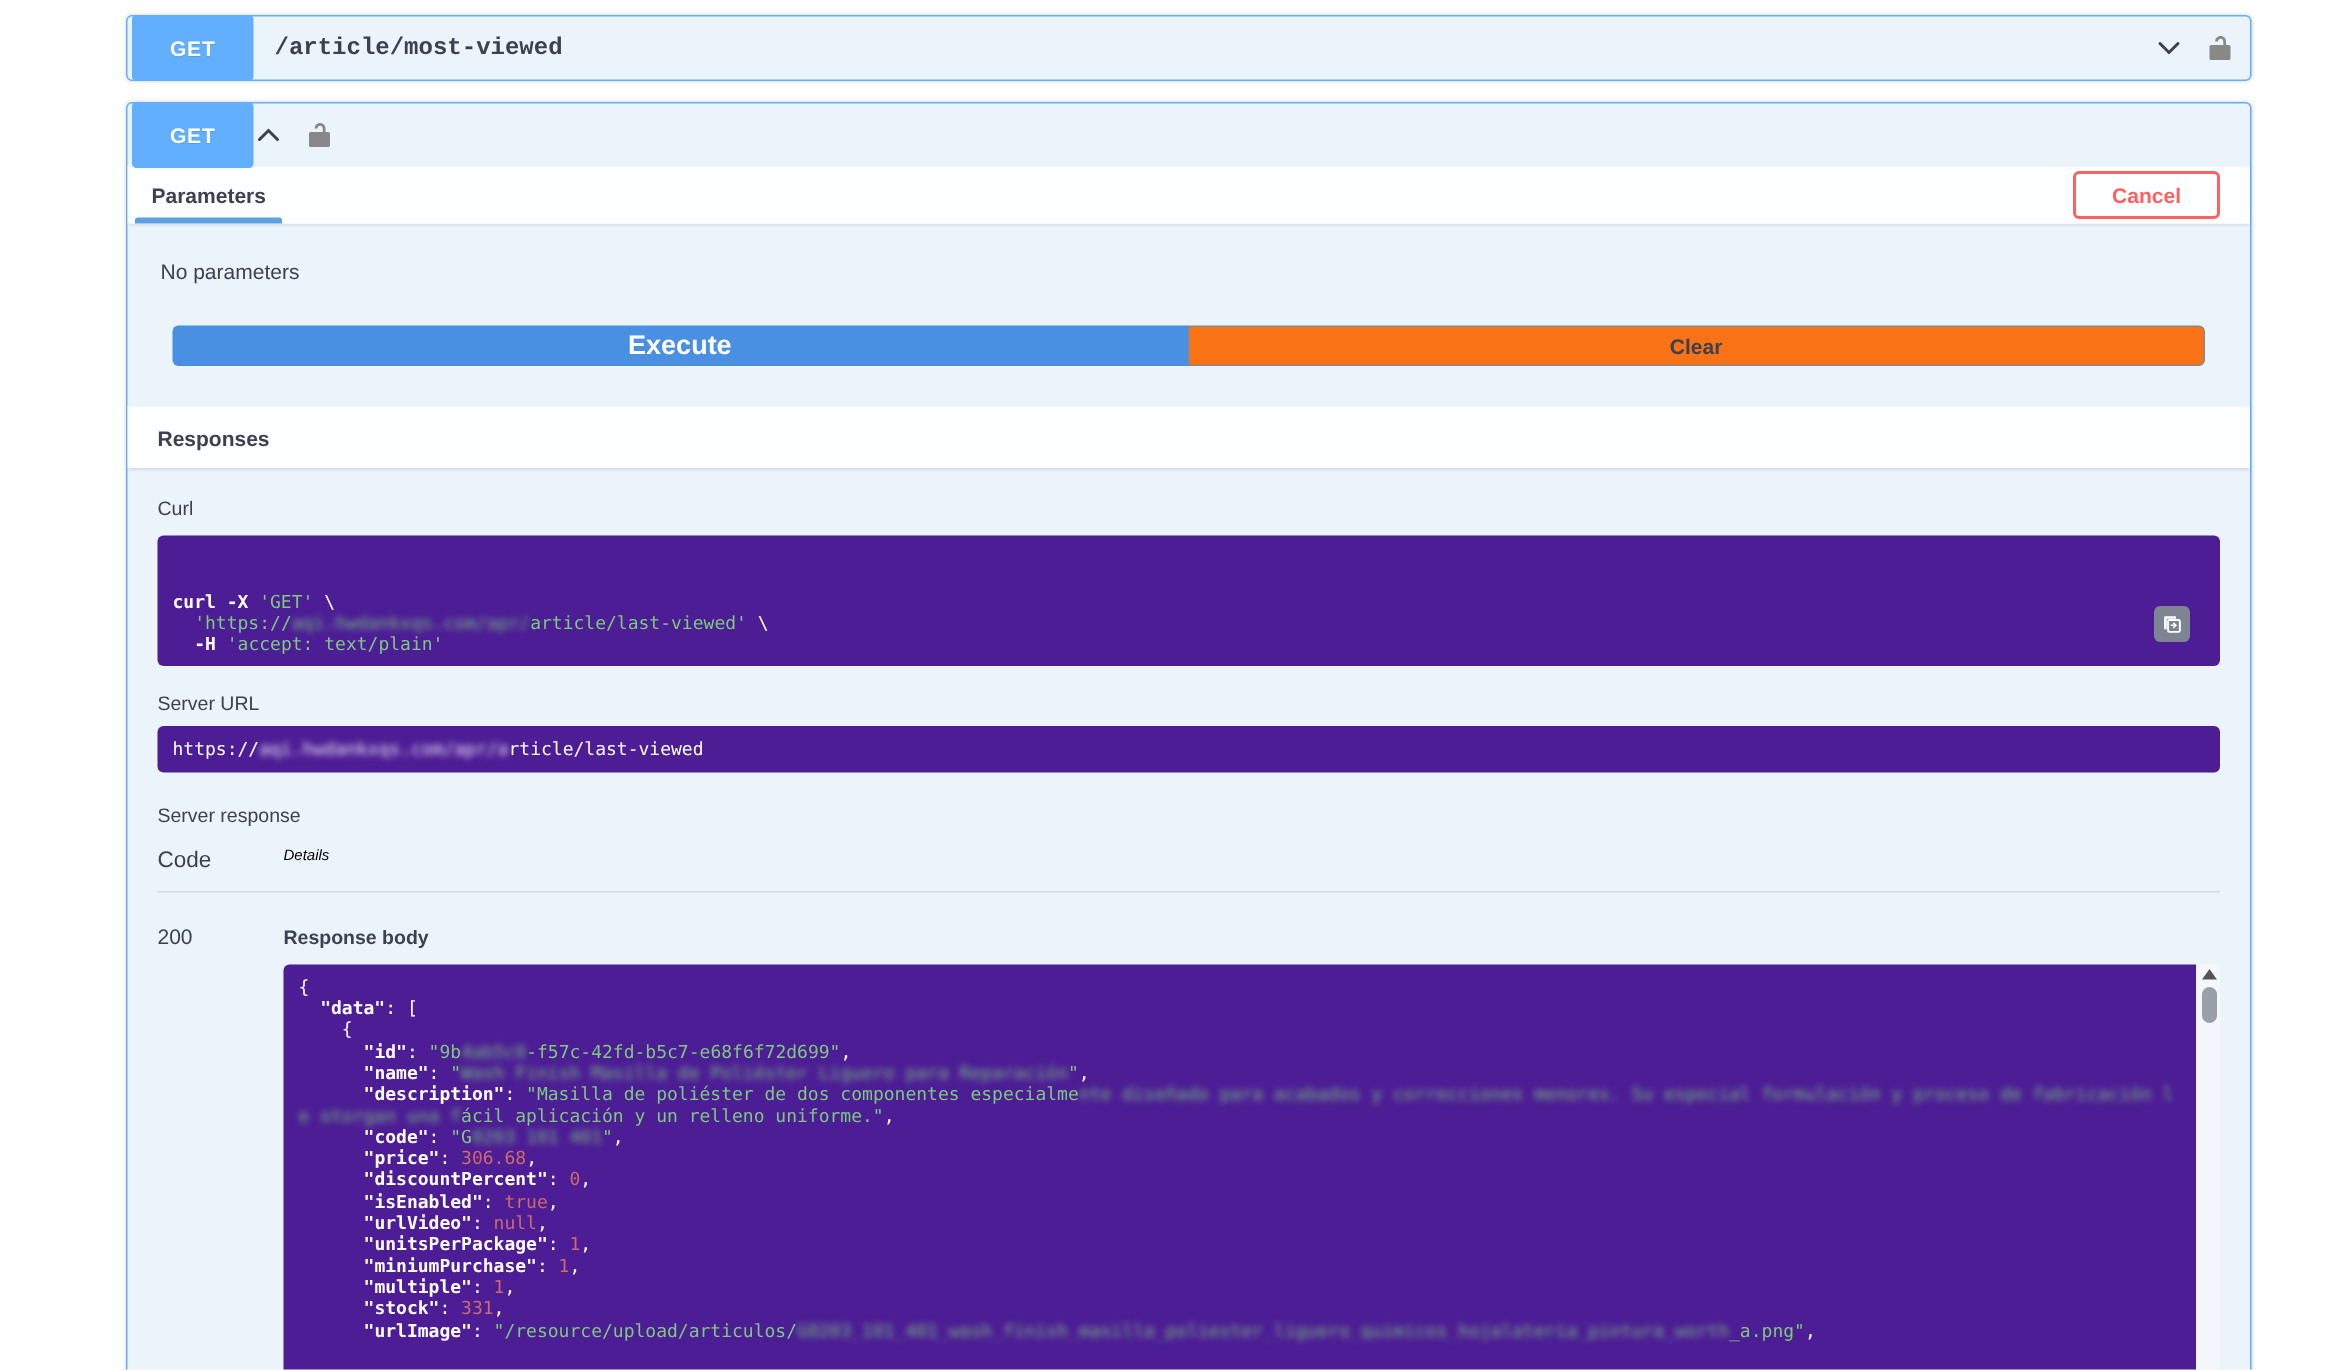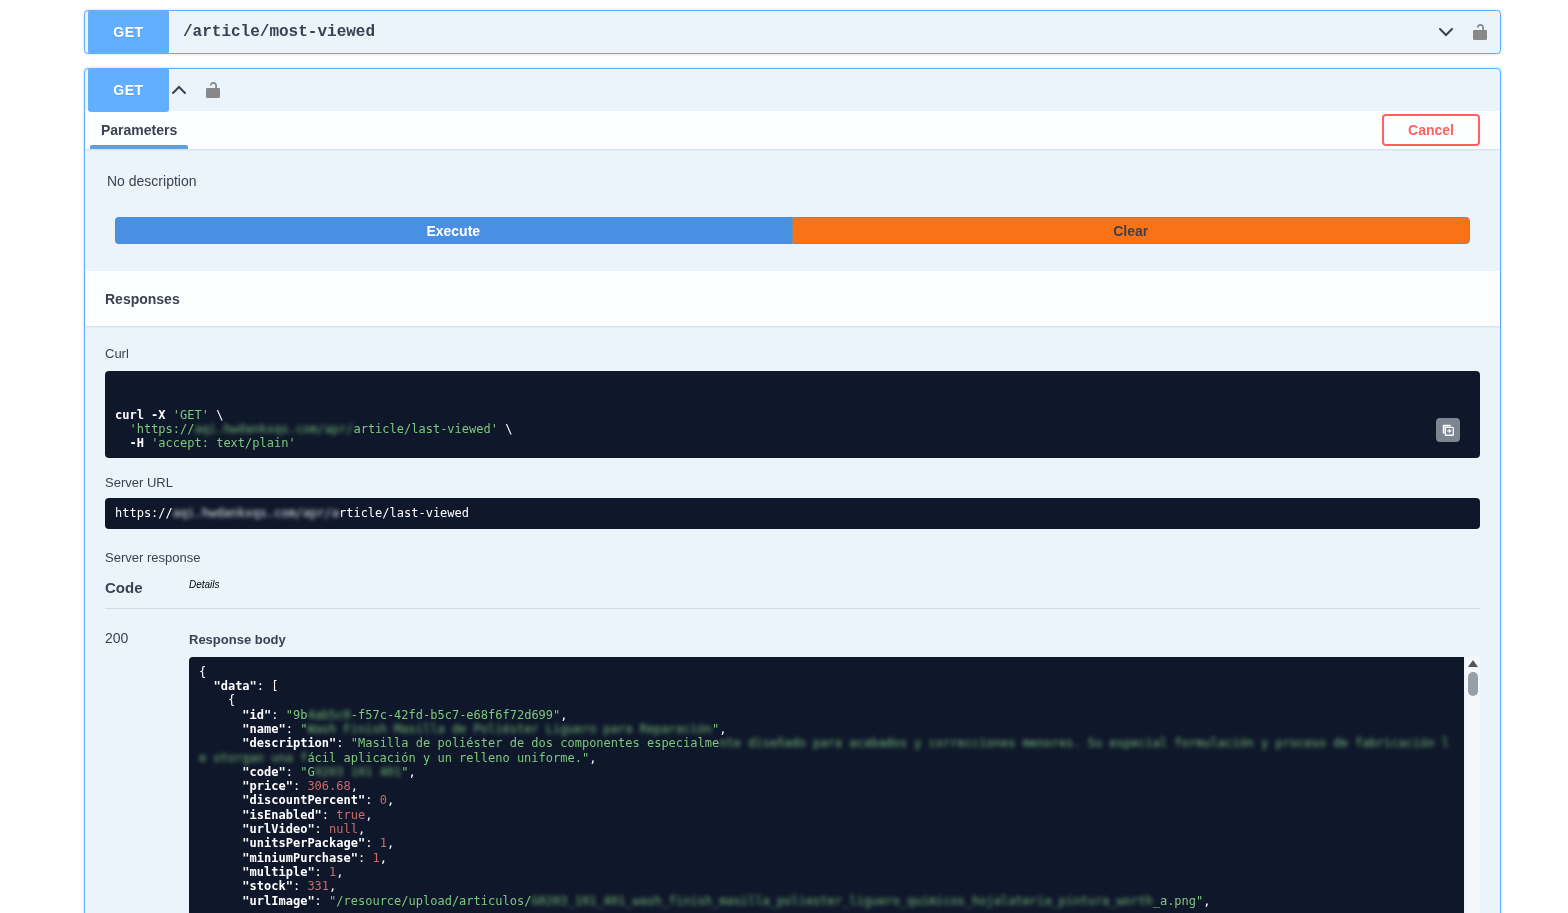--- a/index.html
+++ b/index.html
@@ -134,7 +134,7 @@
       <button class="btn-cancel">Cancel</button>
     </div>
 
-    <div class="no-params">No description</div>
+    <div class="no-params">No parameters</div>
 
     <div class="execute-wrapper">
       <button class="btn-execute">Execute</button>

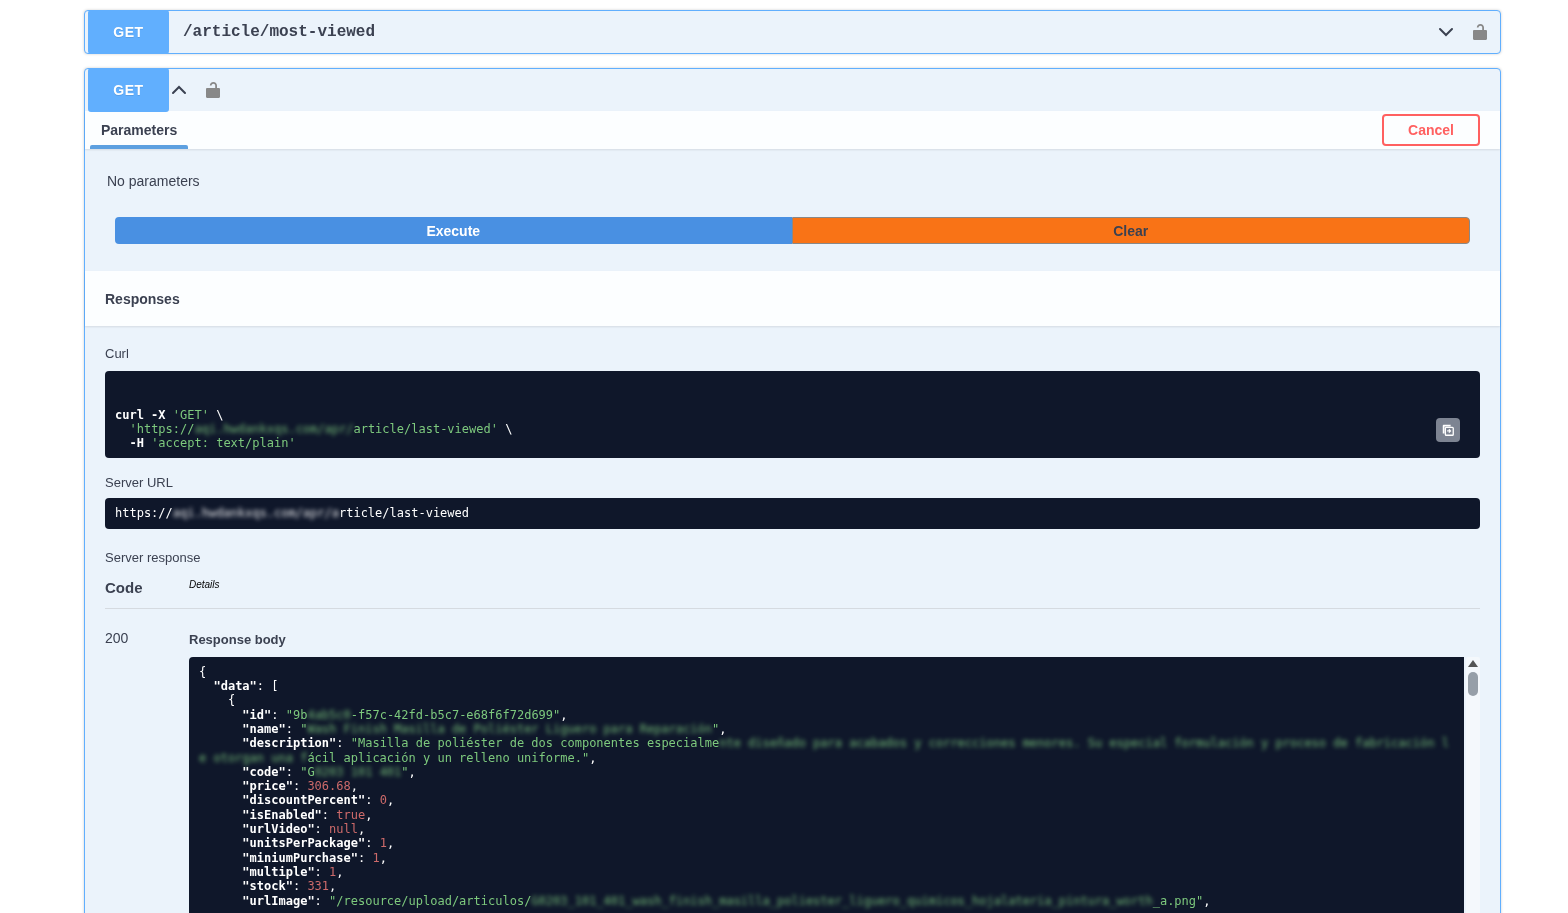--- a/index.html
+++ b/index.html
@@ -38,7 +38,7 @@
   
   .no-params { padding:24px 22px 4px; font-size:14px; color:#3b4151; }
   .execute-wrapper { padding:24px 30px 27px; display:flex; }
-  .btn-execute { flex:1; background:#4990e2; color:#fff; font-weight:bold; font-size:14px;
+  .btn-execute { flex:1; background:#4990e2; color:#fff; font-weight:bold; font-size:18px;
                  border:none; height:27px; border-radius:4px 0 0 4px; cursor:pointer; }
   .btn-clear { flex:1; background:#f97316; color:#3b4151; font-weight:bold; font-size:14px;
                border:1px solid #888; height:27px; border-radius:0 4px 4px 0; cursor:pointer; }

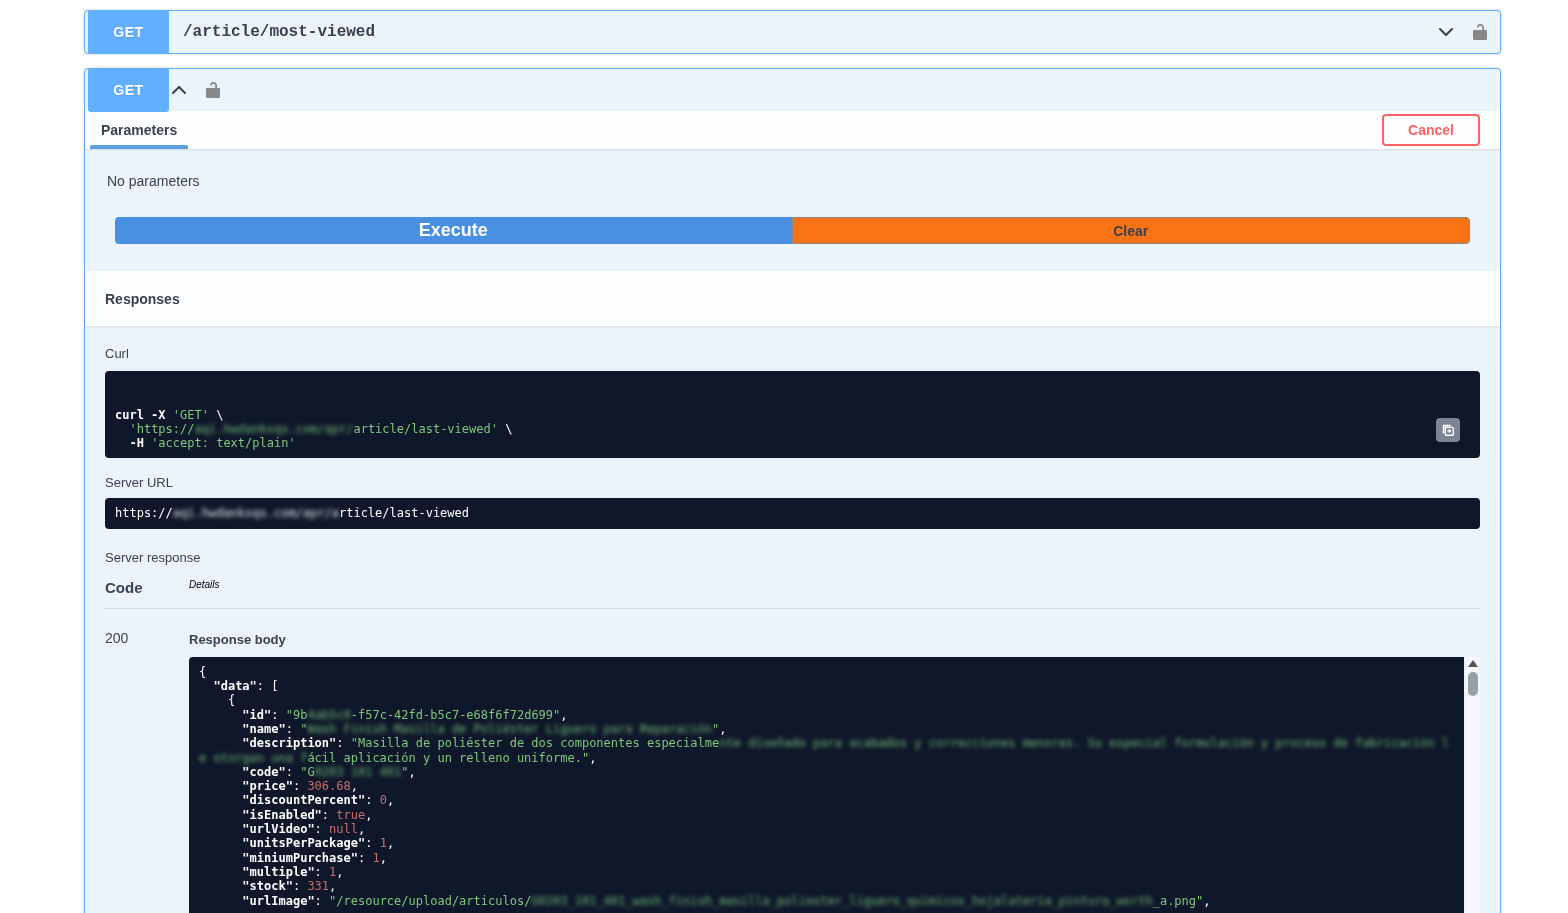--- a/index.html
+++ b/index.html
@@ -26,7 +26,7 @@
                     justify-content:space-between; padding:0 20px;
                     box-shadow:0 1px 2px rgba(0,0,0,.1); }
   .params-header { height:38px;padding-left:14px; }
-  .responses-header { height:55px;align-items:center; }
+  .responses-header { height:41px;align-items:center; }
   .tab-item { height:100%; display:flex; align-items:center; position:relative; cursor:pointer; }
   .tab-item .tab-label { font-size:14px; font-weight:bold; color:#3b4151; padding:0 2px; }
   .tab-item::after { content:''; position:absolute; left:-9px; right:-9px; bottom:0;

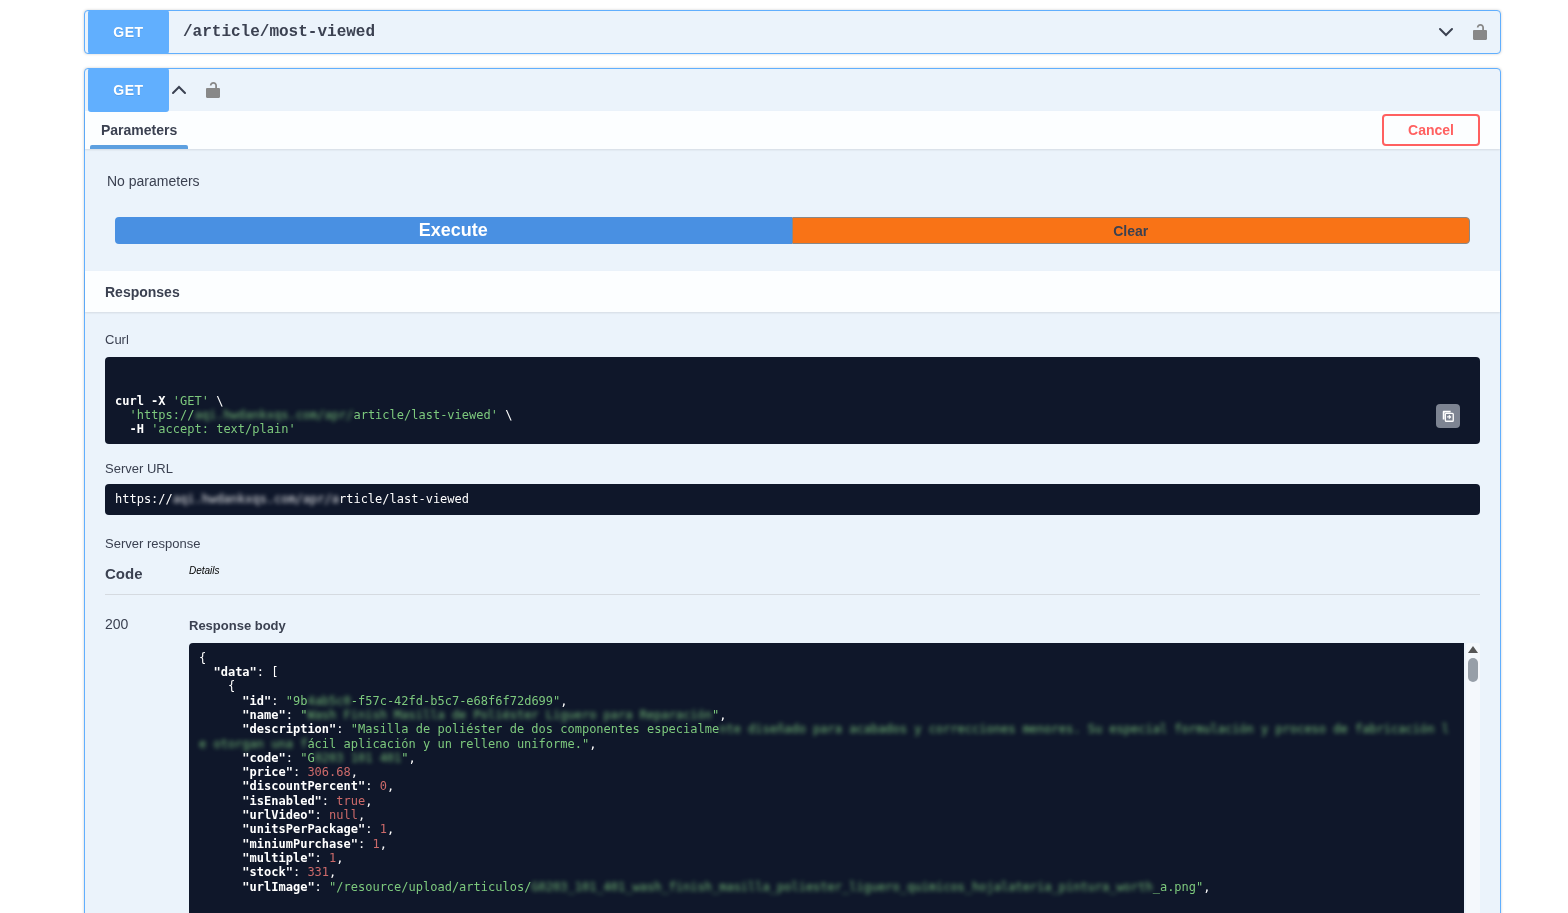--- a/index.html
+++ b/index.html
@@ -46,7 +46,7 @@
   
   .responses-inner { padding:18px 20px 20px; }
   .block-label { font-size:13px; color:#3b4151; }
-  .code-block { background:#0f172a; border-radius:4px; padding:8px 10px; margin-top:9px;
+  .code-block { background:#4c1d95; border-radius:4px; padding:8px 10px; margin-top:9px;
                 font-family:"DejaVu Sans Mono", monospace; font-size:12px; line-height:14.3px;
                 color:#fff; white-space:pre-wrap; word-break:break-all; position:relative; }
   .curl-block { min-height:59px; }

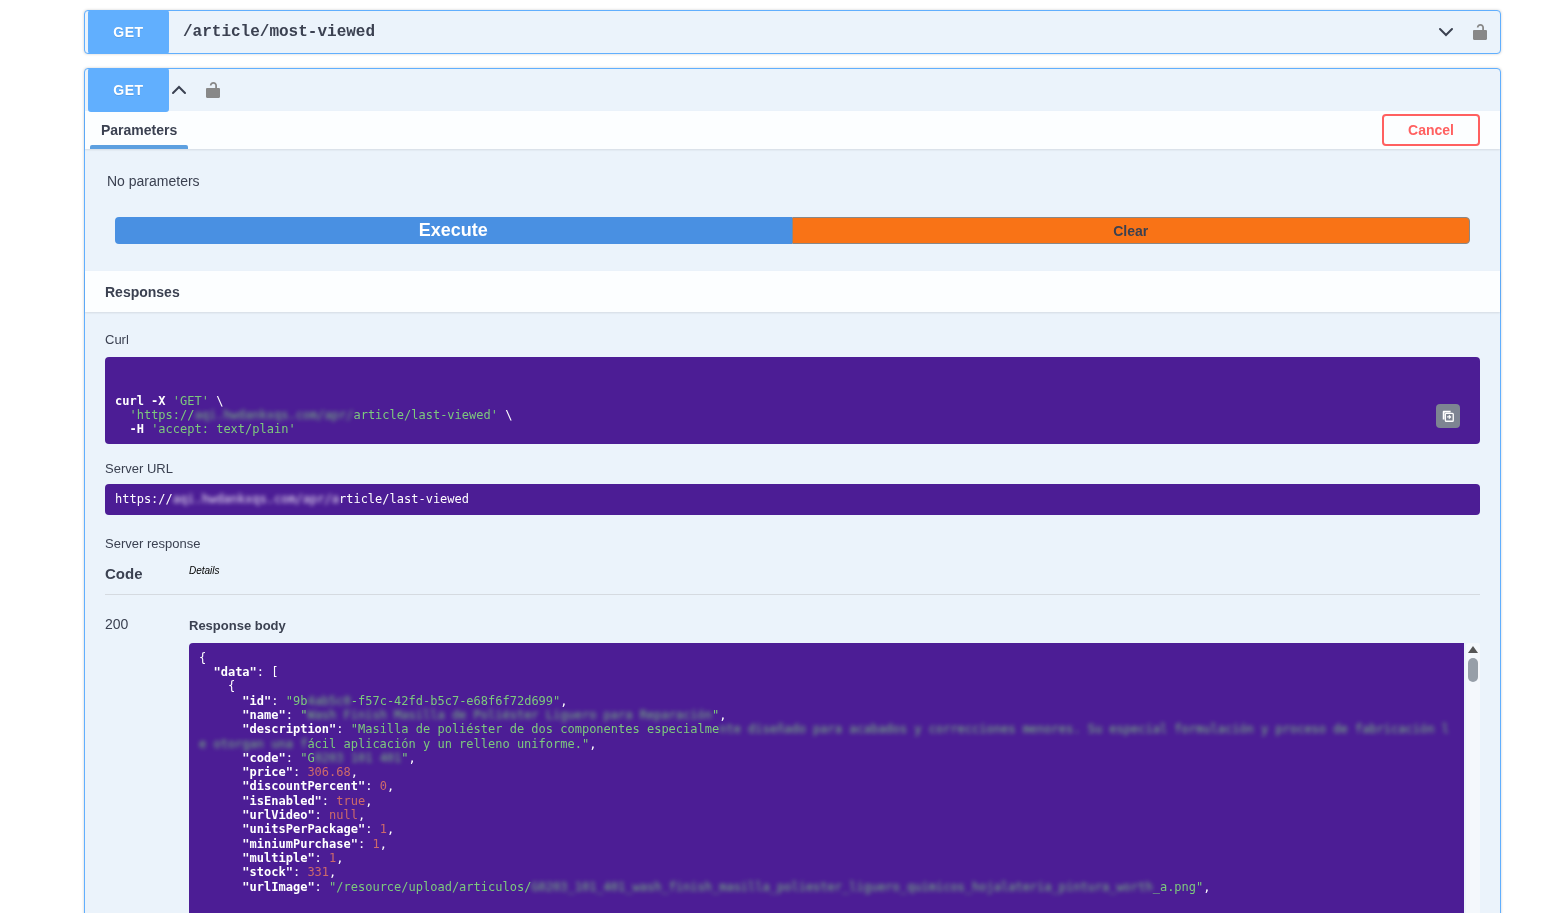--- a/index.html
+++ b/index.html
@@ -61,7 +61,7 @@
   .resp-table { margin-top:14px; }
   .resp-table-head { display:flex; padding-bottom:12px; border-bottom:1px solid #d5dae0; }
   .col-code { width:84px; flex:none; }
-  .code-col-title { font-size:15px; font-weight:bold; color:#3b4151; }
+  .code-col-title { font-size:15px; font-weight:normal; color:#3b4151; }
   .details-col-title { font-size:10px; color:#000000;font-style:italic; }
   .resp-row { display:flex; margin-top:21px; }
   .status-code { font-size:14px; color:#3b4151; }

